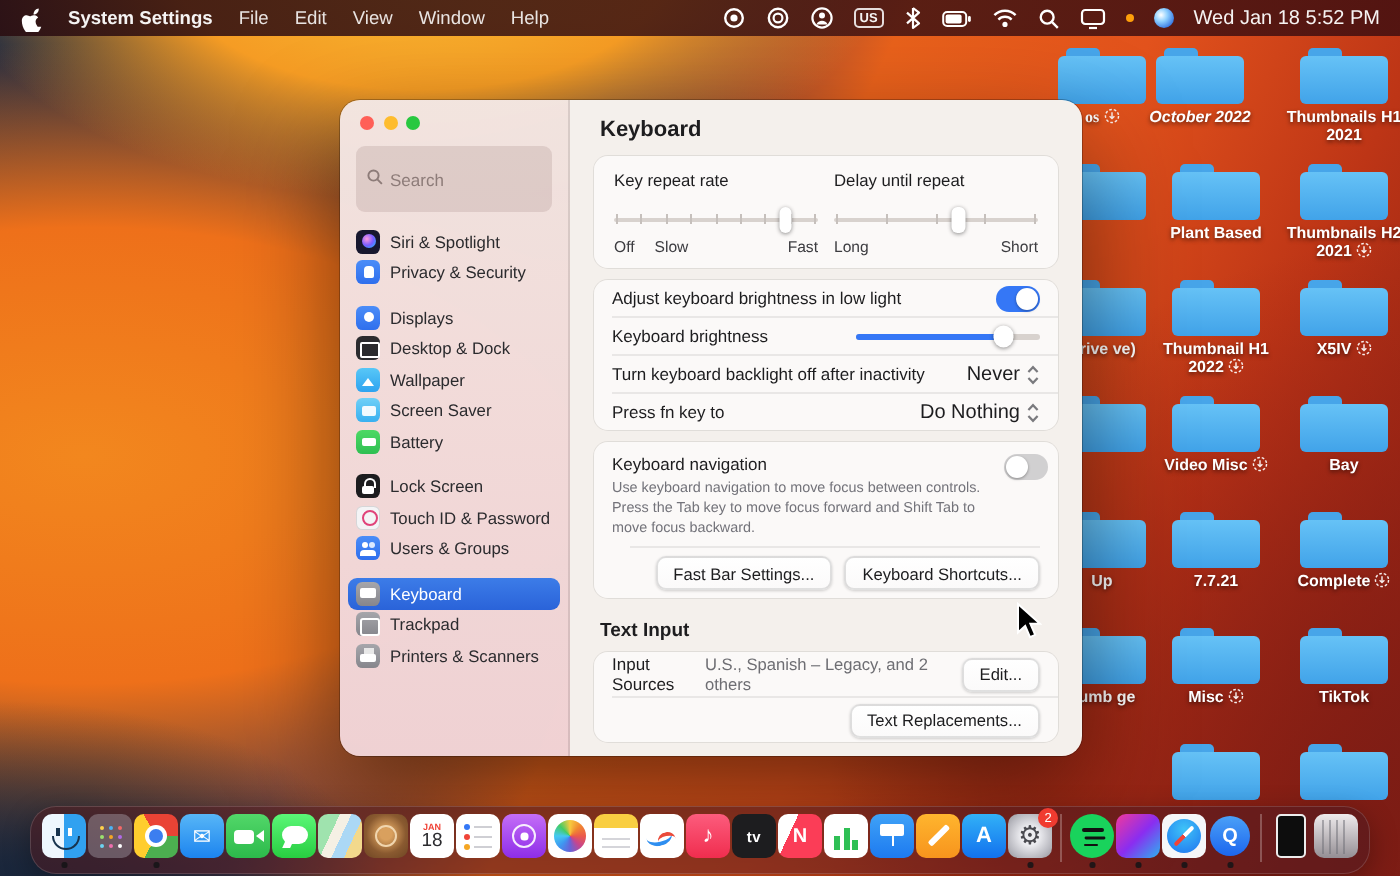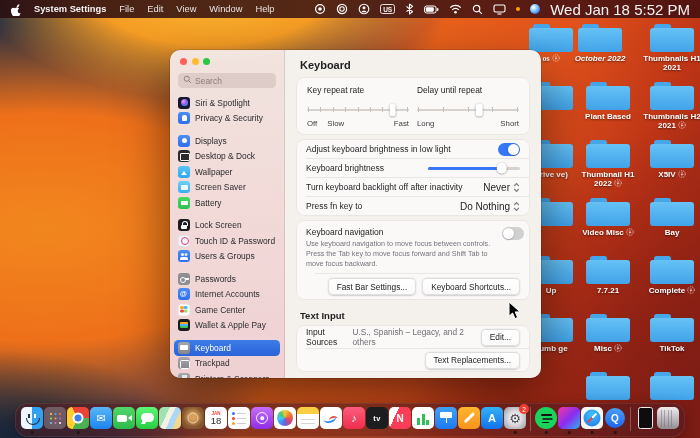--- a/index.html
+++ b/index.html
@@ -30,7 +30,7 @@
   .us-badge { border:1px solid rgba(255,255,255,.85); border-radius:2.5px; font-size:6.5px; padding:0.5px 2px; font-weight:bold; }
   .notif-dot { width:4px; height:4px; border-radius:50%; background:#ff9f0a; }
   .siri-orb { width:10px; height:10px; border-radius:50%; background:radial-gradient(circle at 35% 35%, #fff, #8fd0ff 35%, #2f6fe0 80%, #19345c); }
-  #clock { font-size:15px; white-space:nowrap; }
+  #clock { font-size:10px; white-space:nowrap; }
 
   
   #desktop { position:absolute; inset:0; z-index:1; }

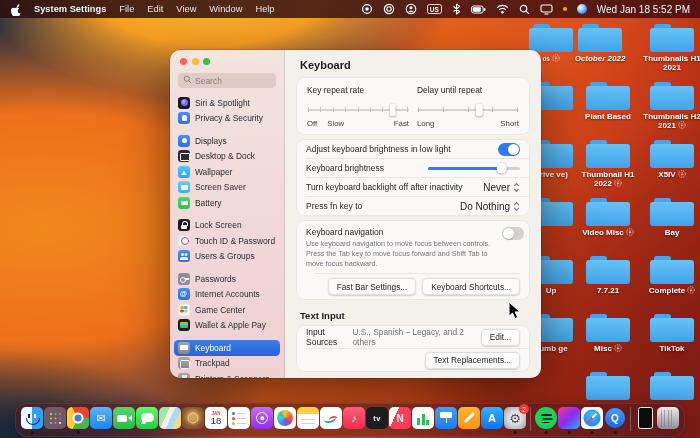--- a/index.html
+++ b/index.html
@@ -51,7 +51,7 @@
   .traffic { display:flex; gap:4.5px; padding:2px 0 0 10px; }
   .tl { width:7px; height:7px; border-radius:50%; }
   .tl.red{background:#ff5f57;} .tl.yellow{background:#febc2e;} .tl.green{background:#28c840;}
-  .searchbox { margin:8px 8px 0 8px; height:15px; border-radius:4.5px; background:rgba(128,96,96,.17);
+  .searchbox { margin:8px 8px 0 8px; height:33px; border-radius:4.5px; background:rgba(128,96,96,.17);
     display:flex; align-items:center; gap:3px; padding:0 5px; color:#8d7c79; font-size:8.5px; }
   #sb-list { margin-top:7px; }
   .sb-group { margin-bottom:7px; }

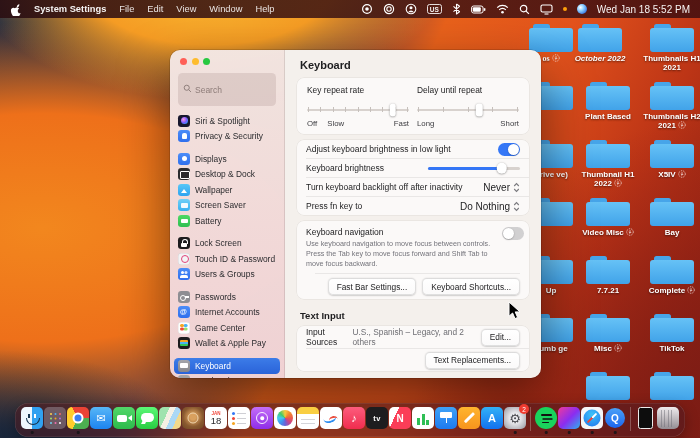--- a/index.html
+++ b/index.html
@@ -475,24 +475,6 @@
             </div>
           </div>
           <div class="sb-group">
-            <div class="sb-item">
-              <span class="si si-passwords-icon"></span>
-              <span>Passwords</span>
-            </div>
-            <div class="sb-item">
-              <span class="si si-internet-accounts-icon"></span>
-              <span>Internet Accounts</span>
-            </div>
-            <div class="sb-item">
-              <span class="si si-game-center-icon"></span>
-              <span>Game Center</span>
-            </div>
-            <div class="sb-item">
-              <span class="si si-wallet-icon"></span>
-              <span>Wallet &amp; Apple Pay</span>
-            </div>
-          </div>
-          <div class="sb-group">
             <div class="sb-item selected">
               <span class="si si-keyboard-icon"></span>
               <span>Keyboard</span>

